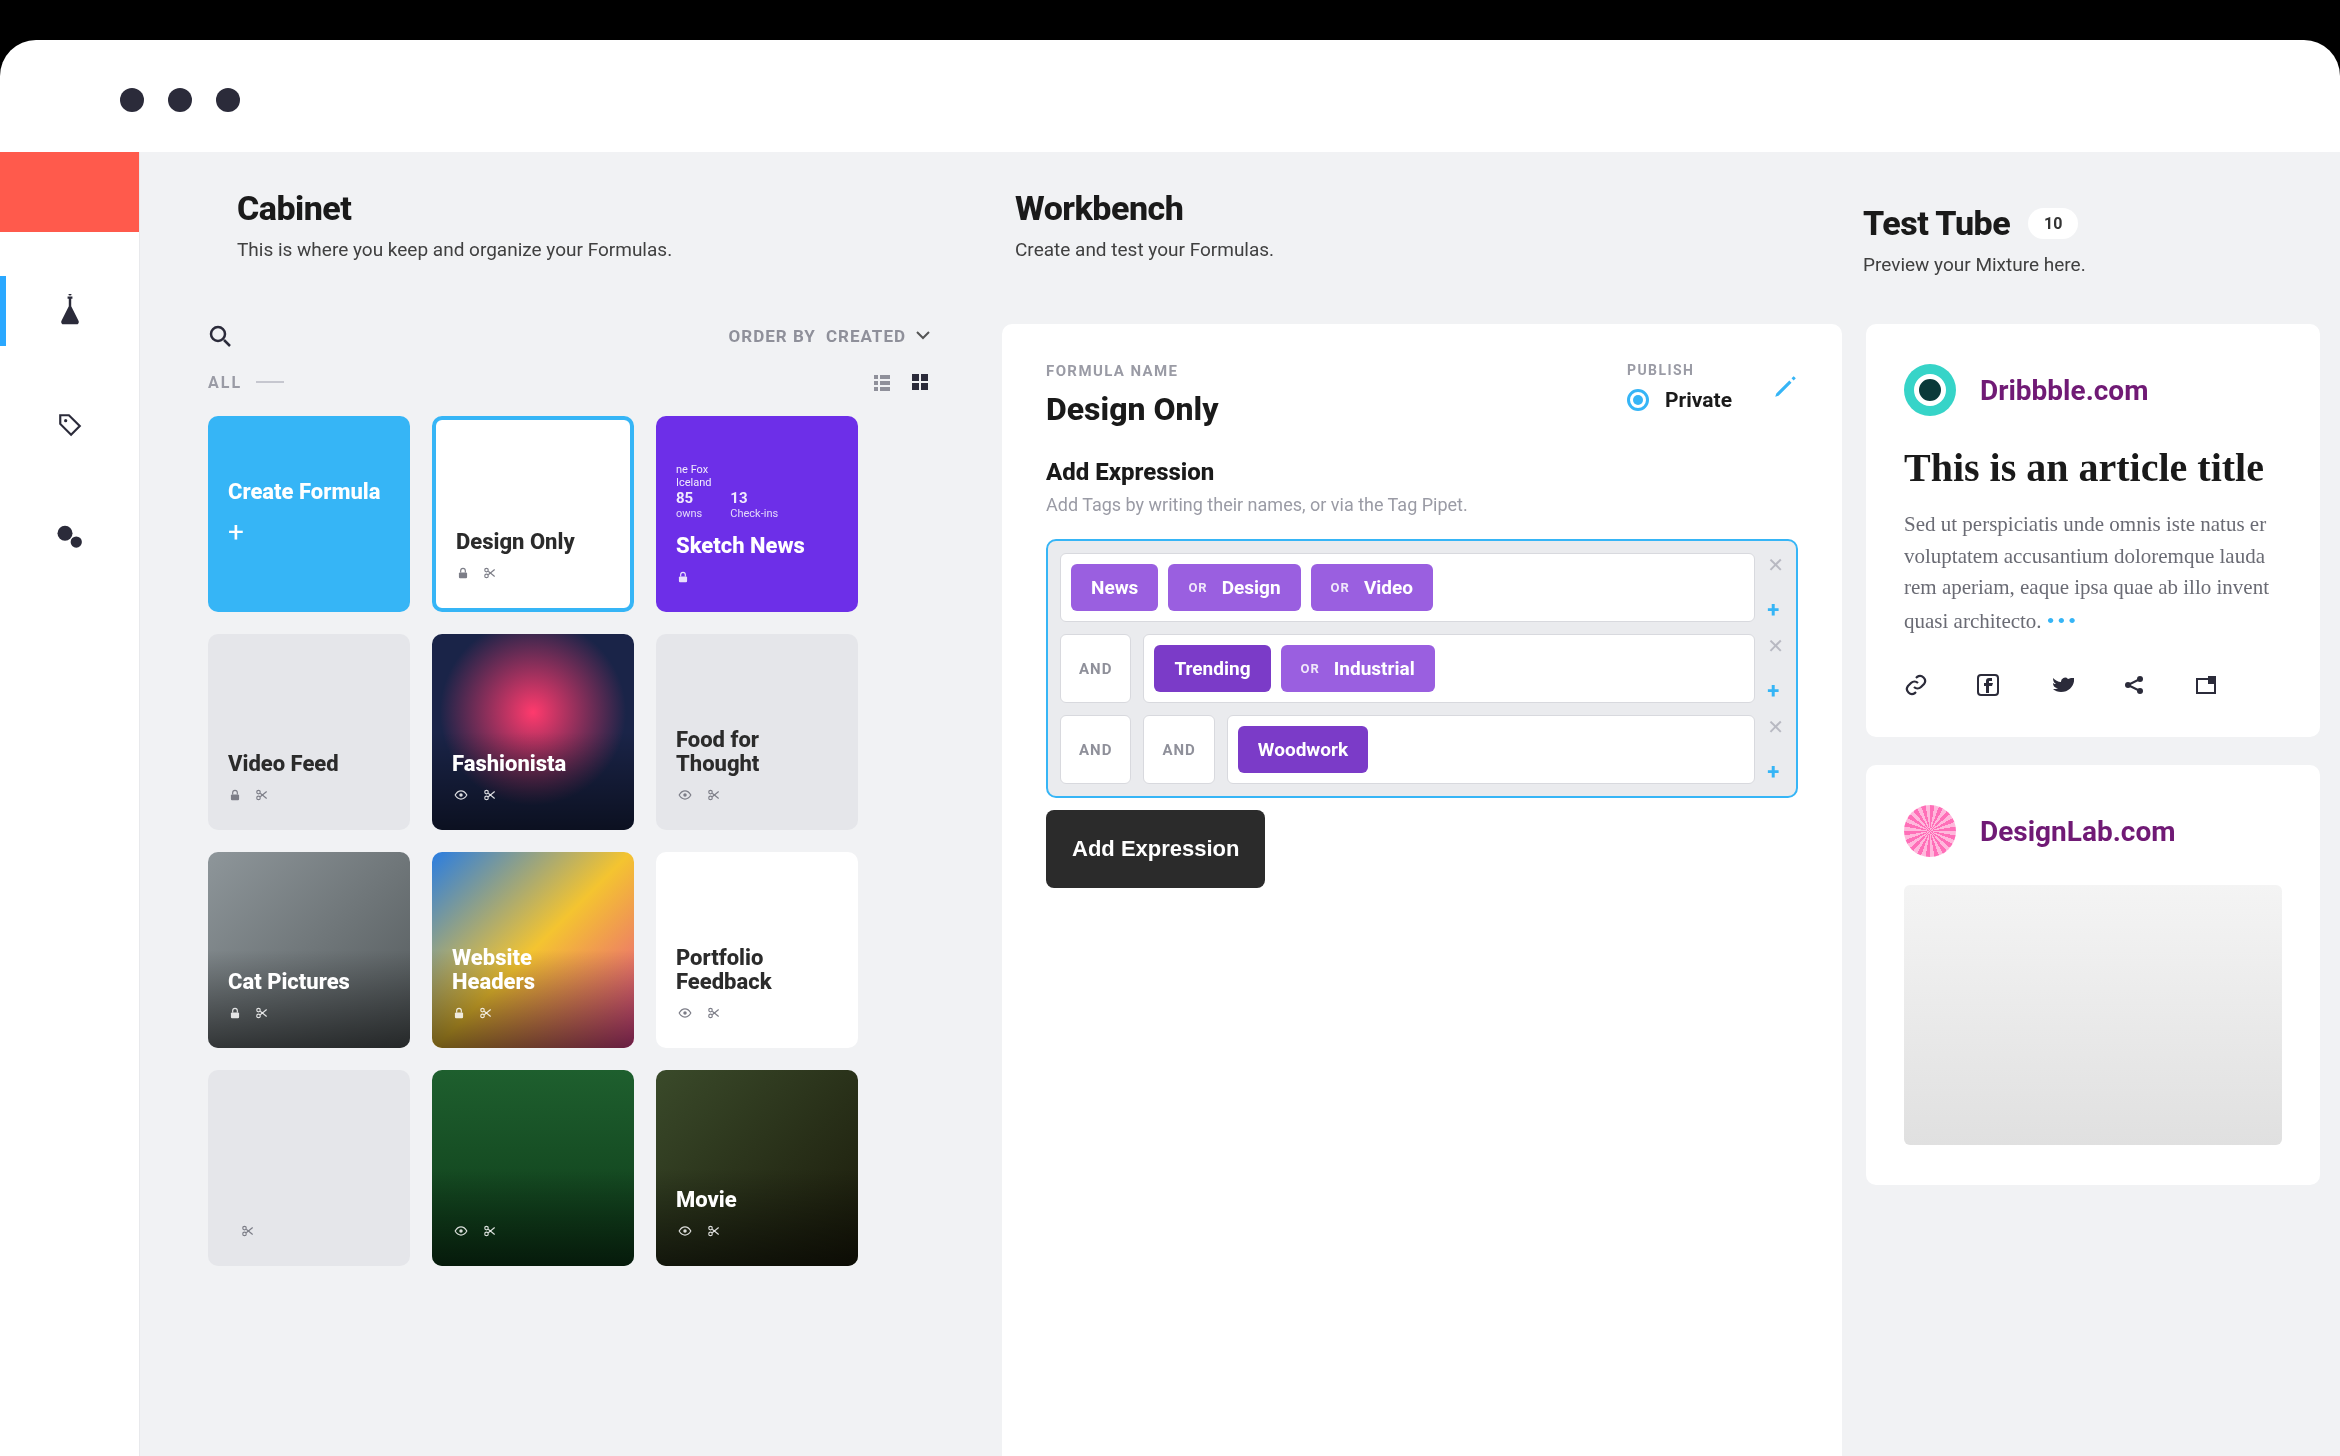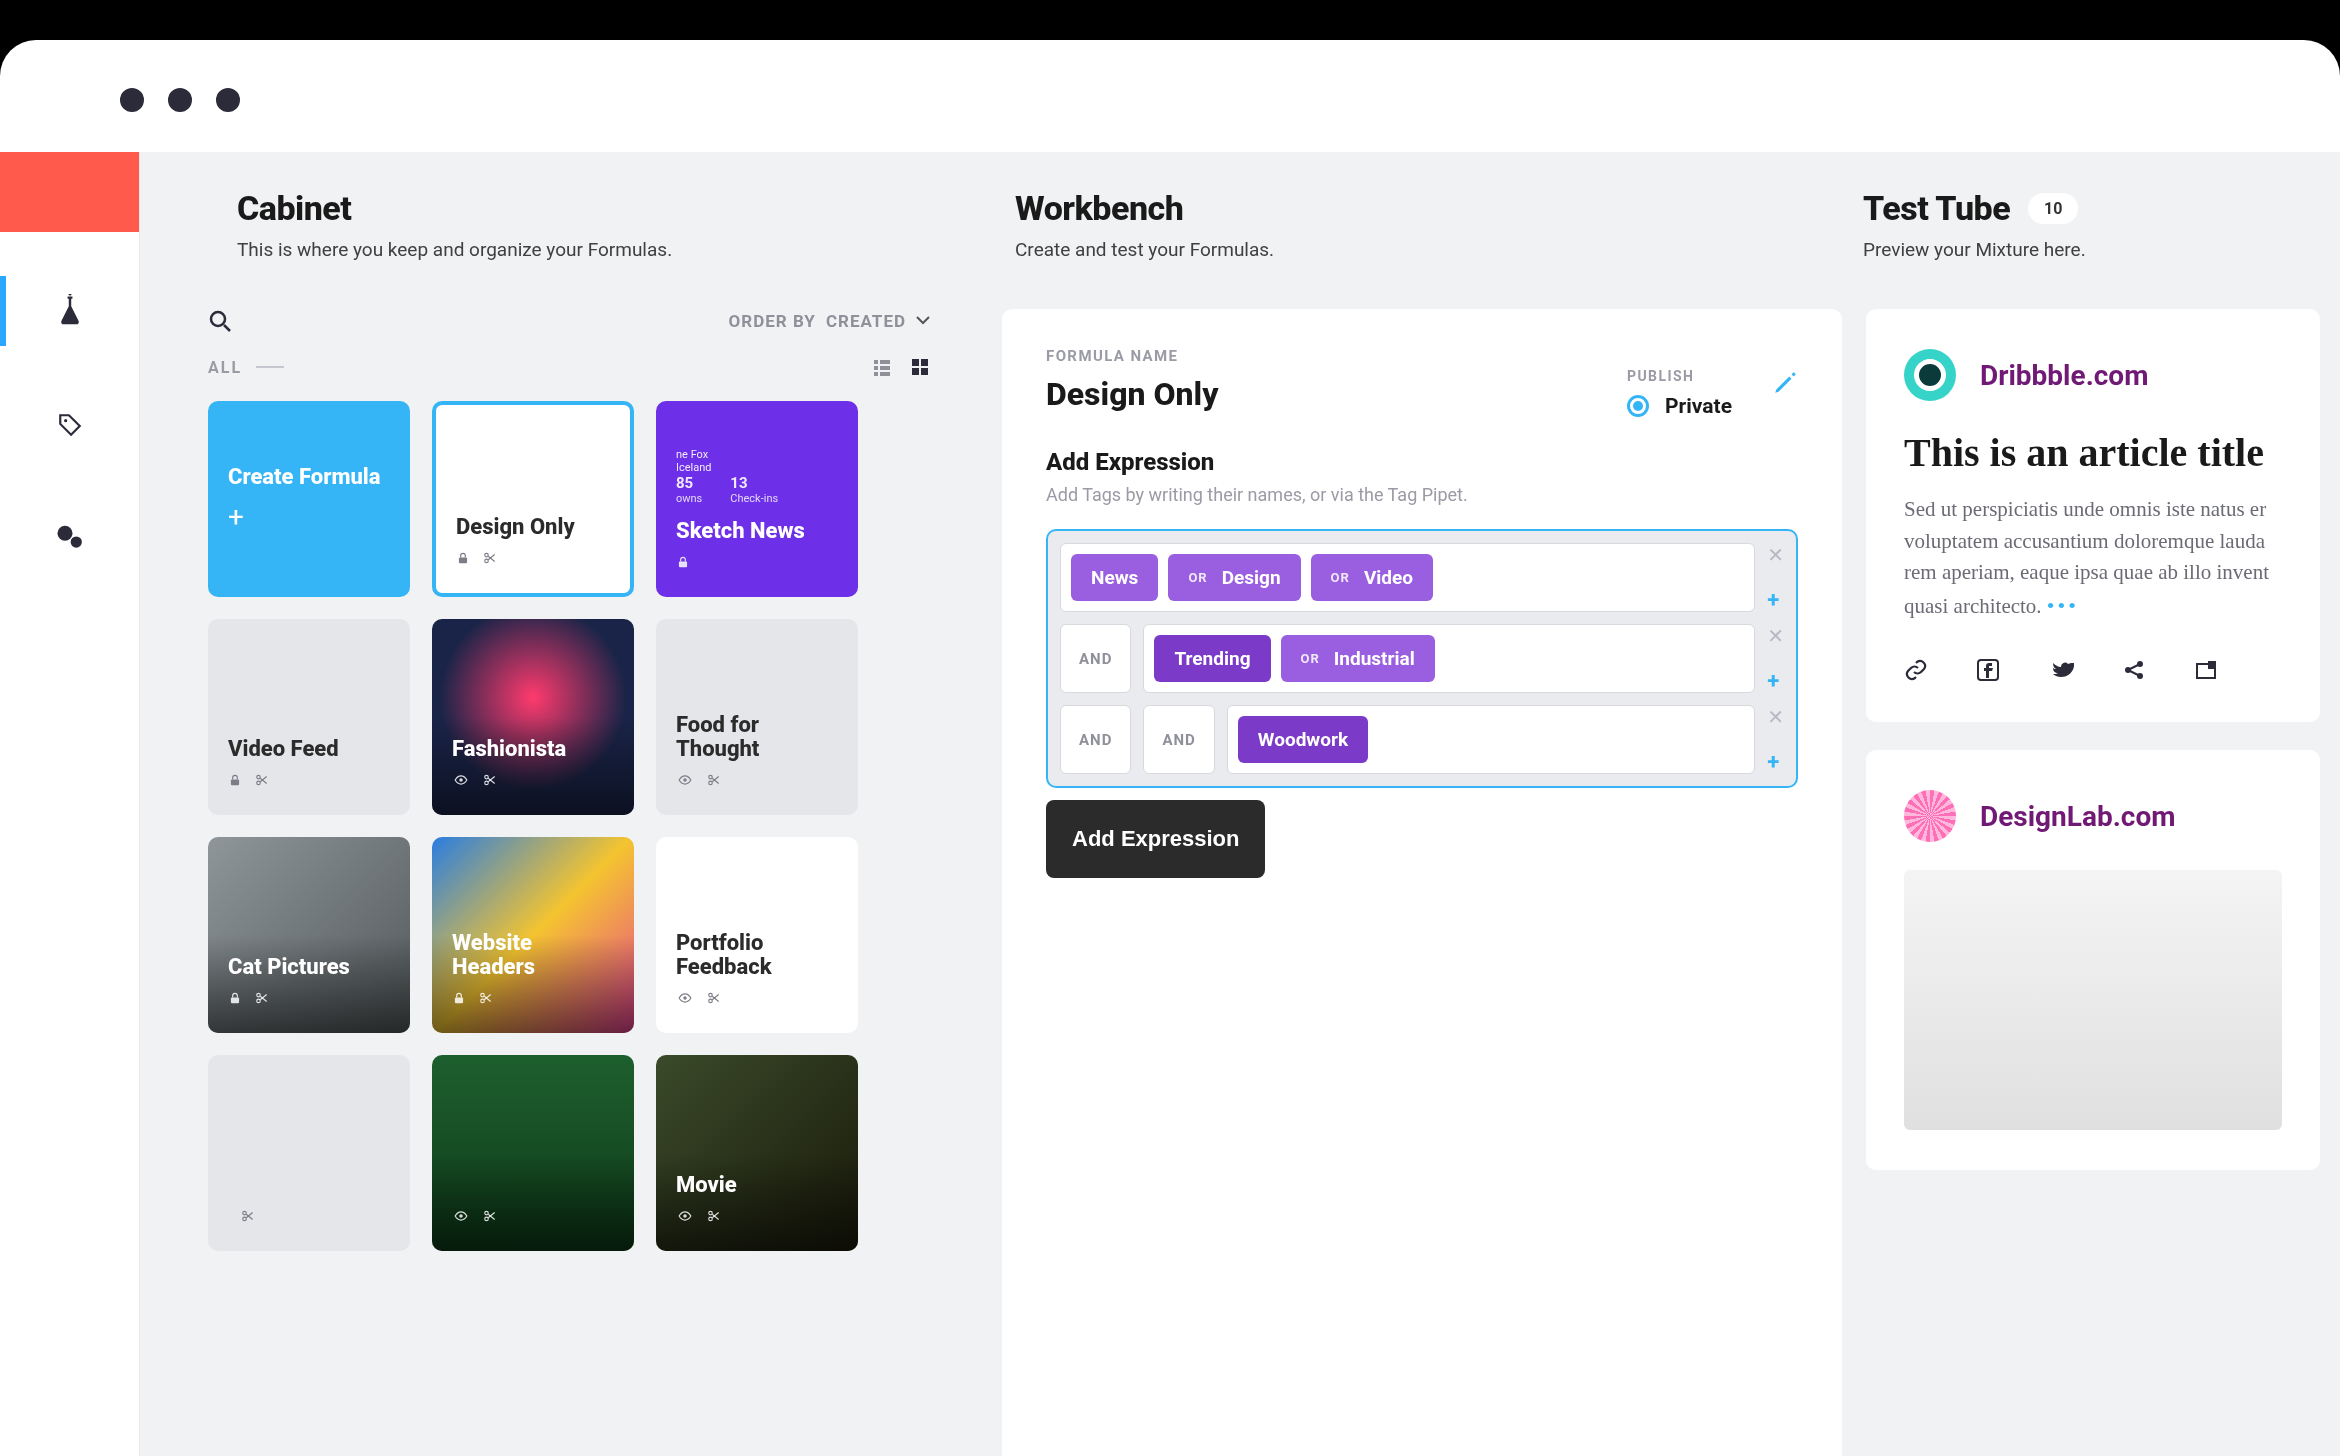--- a/index.html
+++ b/index.html
@@ -107,6 +107,7 @@
   display: flex;
   align-items: center;
   gap: 18px;
+  margin-top: 15px;
 }
 .badge-count {
   background: #fff;

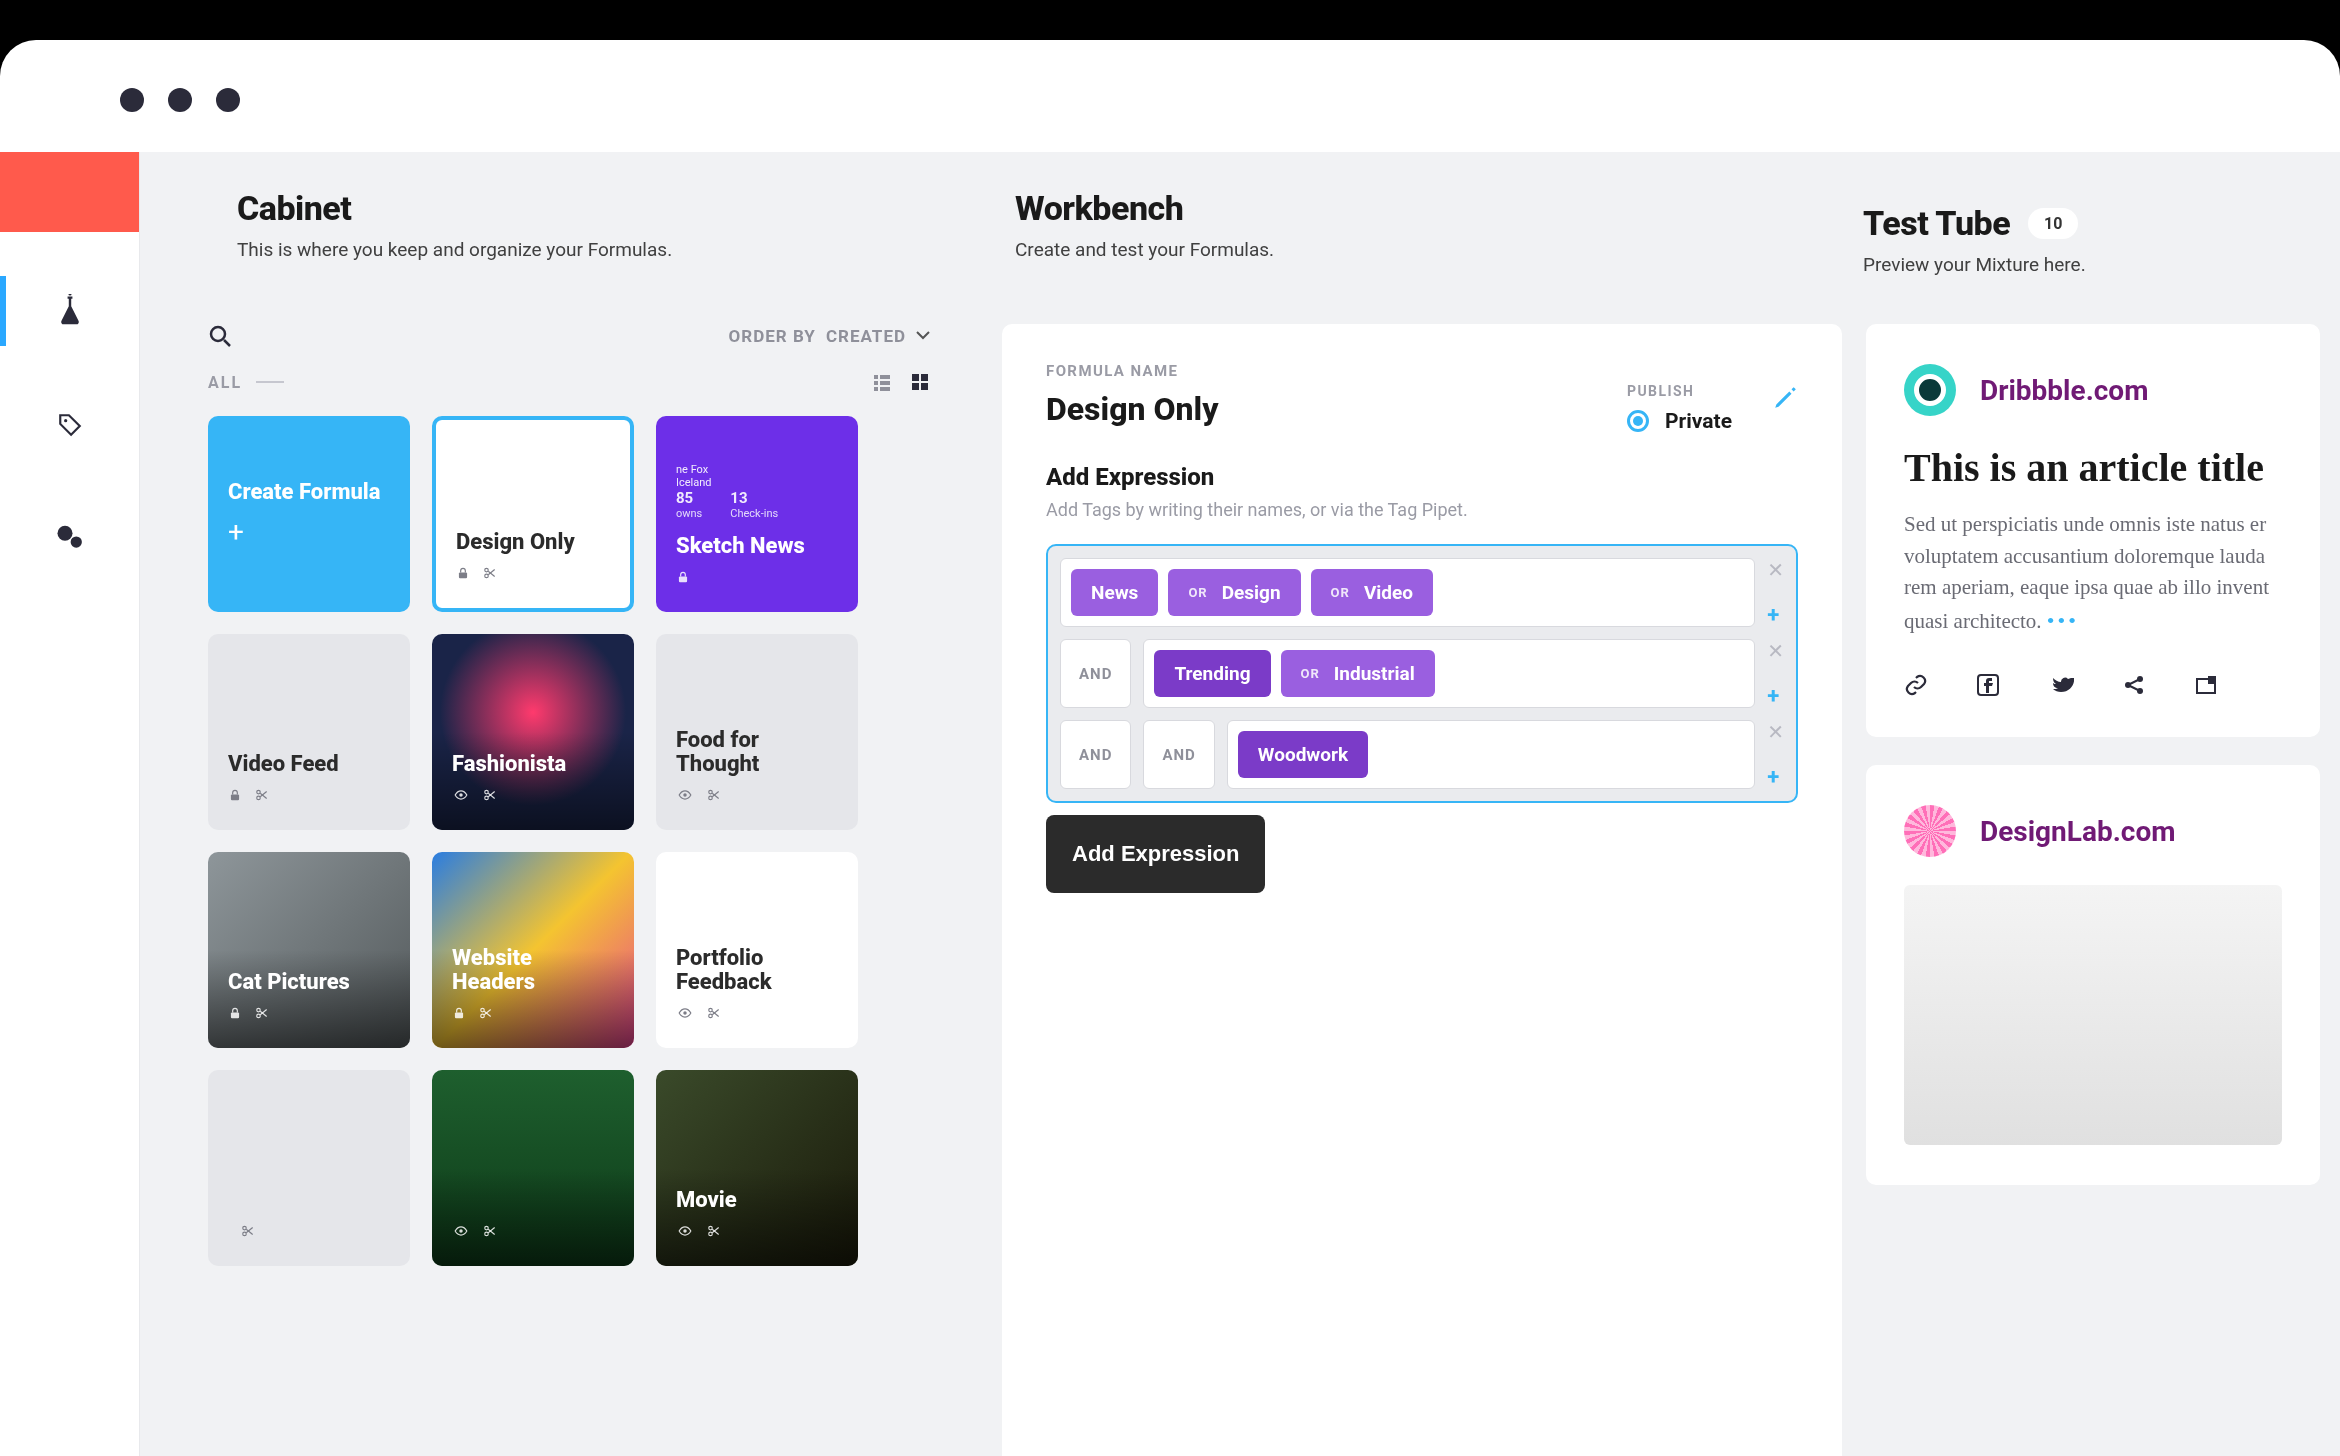--- a/index.html
+++ b/index.html
@@ -284,7 +284,6 @@
   color: #9a9ba5;
   letter-spacing: 1.4px;
   font-weight: 700;
-  margin-top: 21px;
 }
 .publish .value {
   display: flex;

